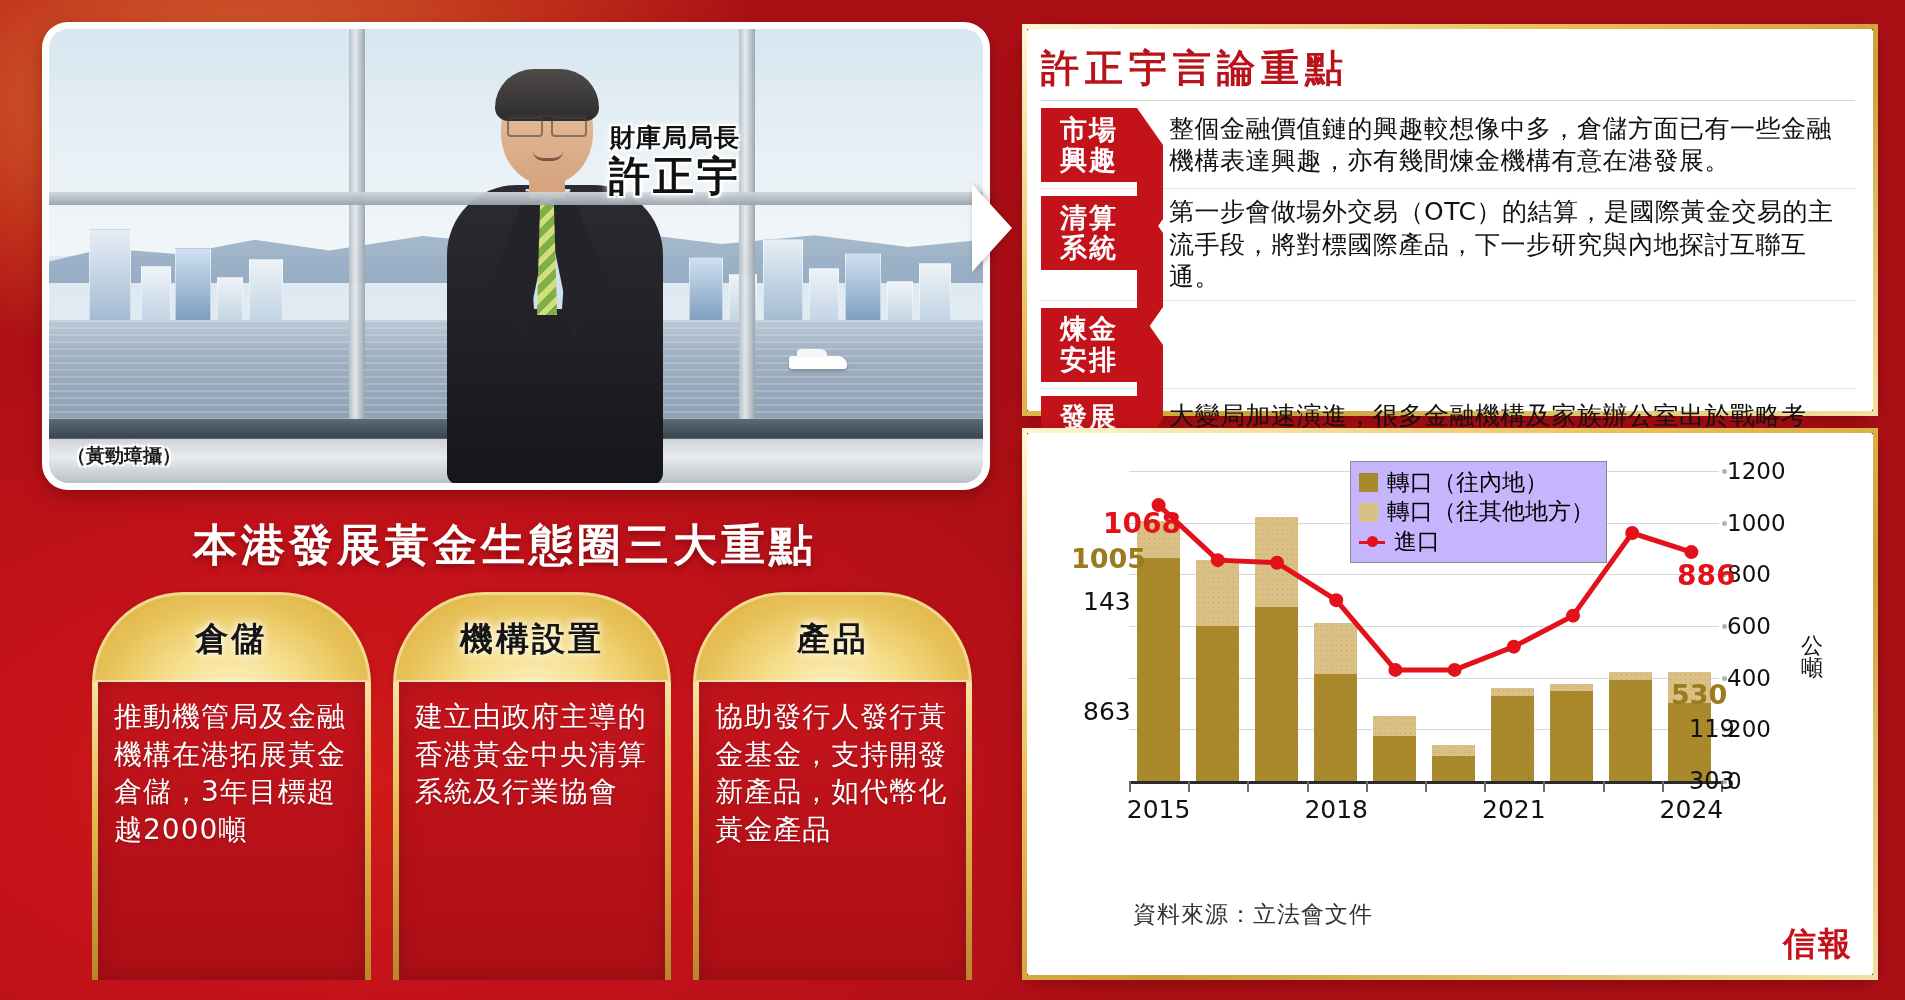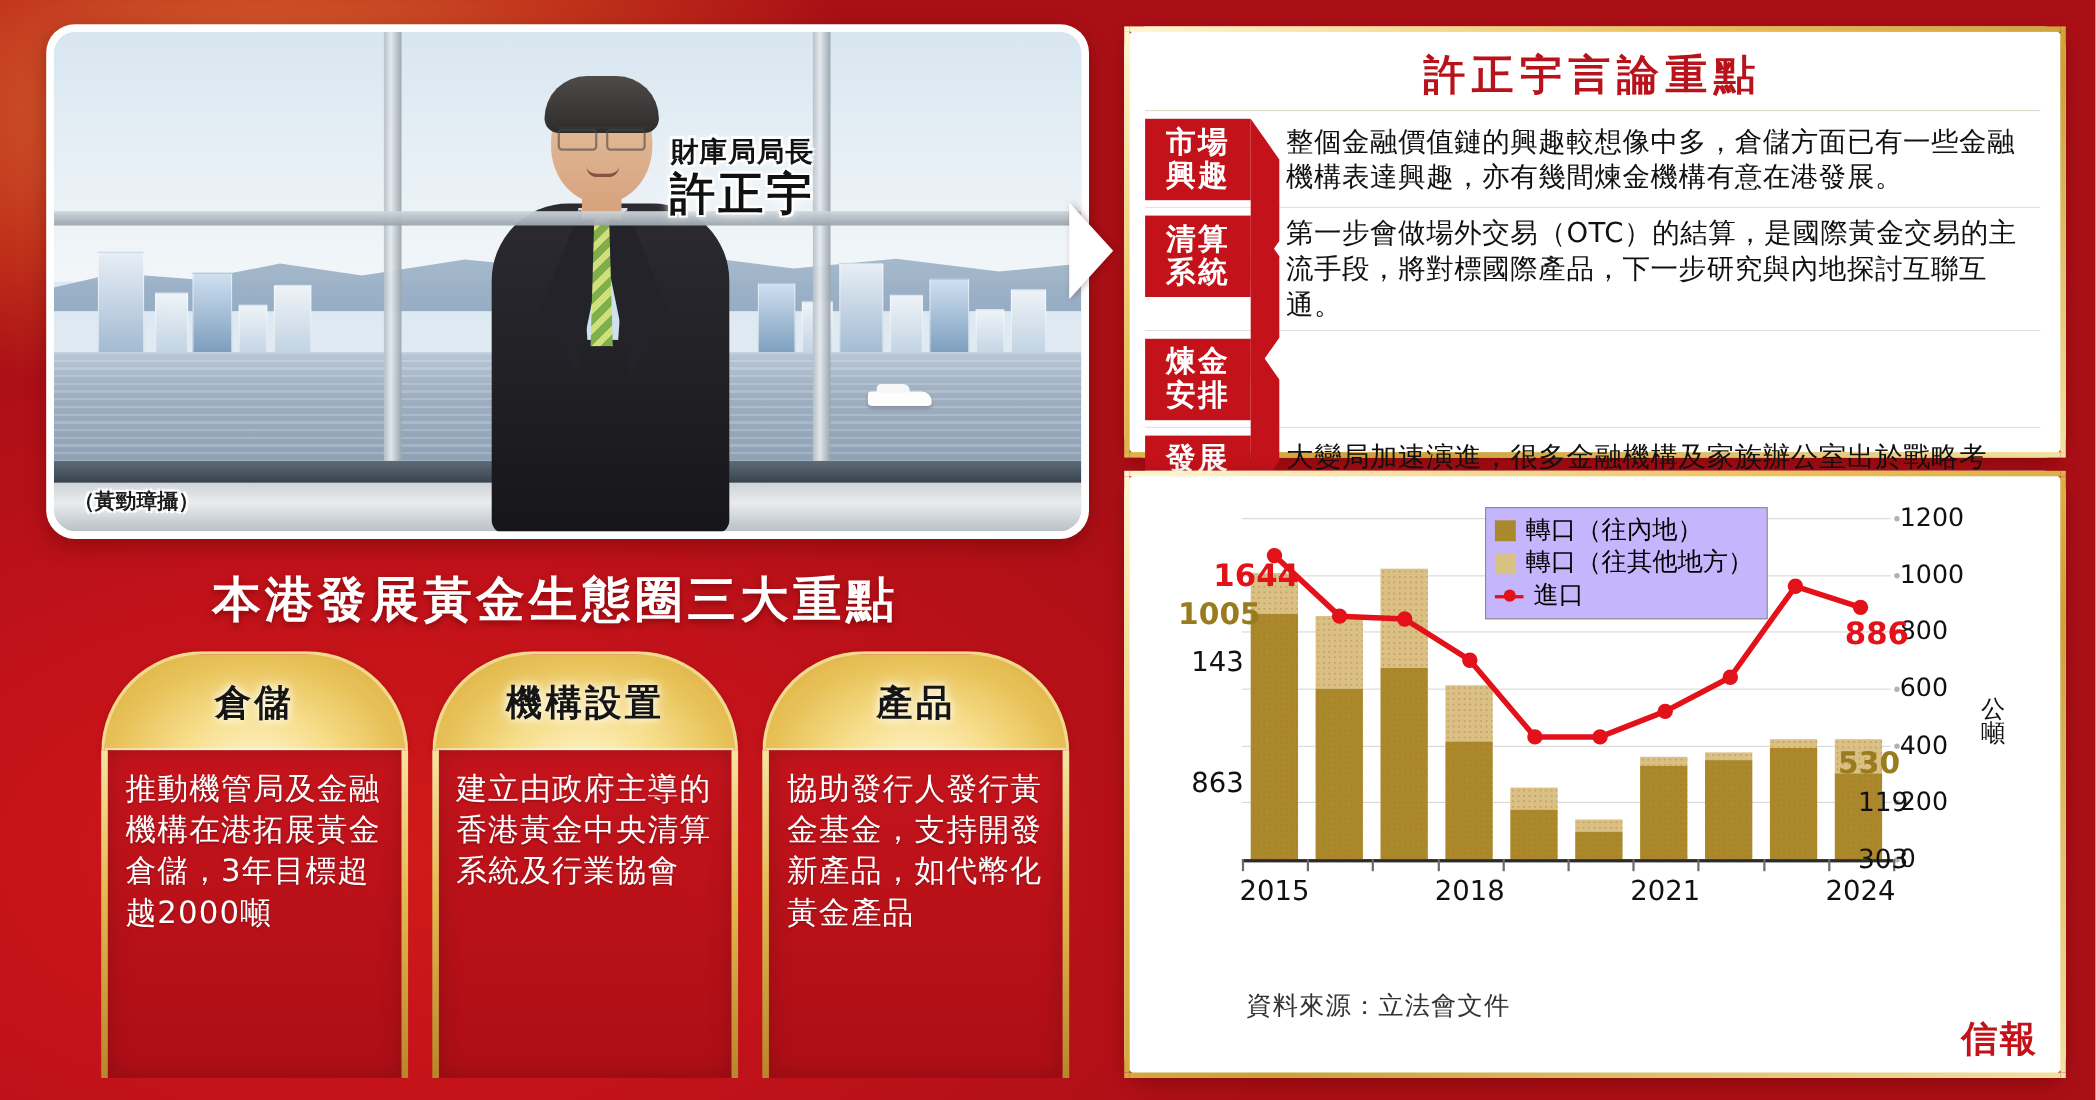--- a/index.html
+++ b/index.html
@@ -149,7 +149,7 @@
     padding:10px 18px 8px 14px;
   }
   .panel-title{
-    text-align:center;color:#b8121a;font-size:38px;font-weight:700;letter-spacing:6px;
+    text-align:left;color:#b8121a;font-size:38px;font-weight:700;letter-spacing:6px;
     font-family:"DejaVu Serif","Liberation Serif",serif;
     padding:4px 0 6px;
   }

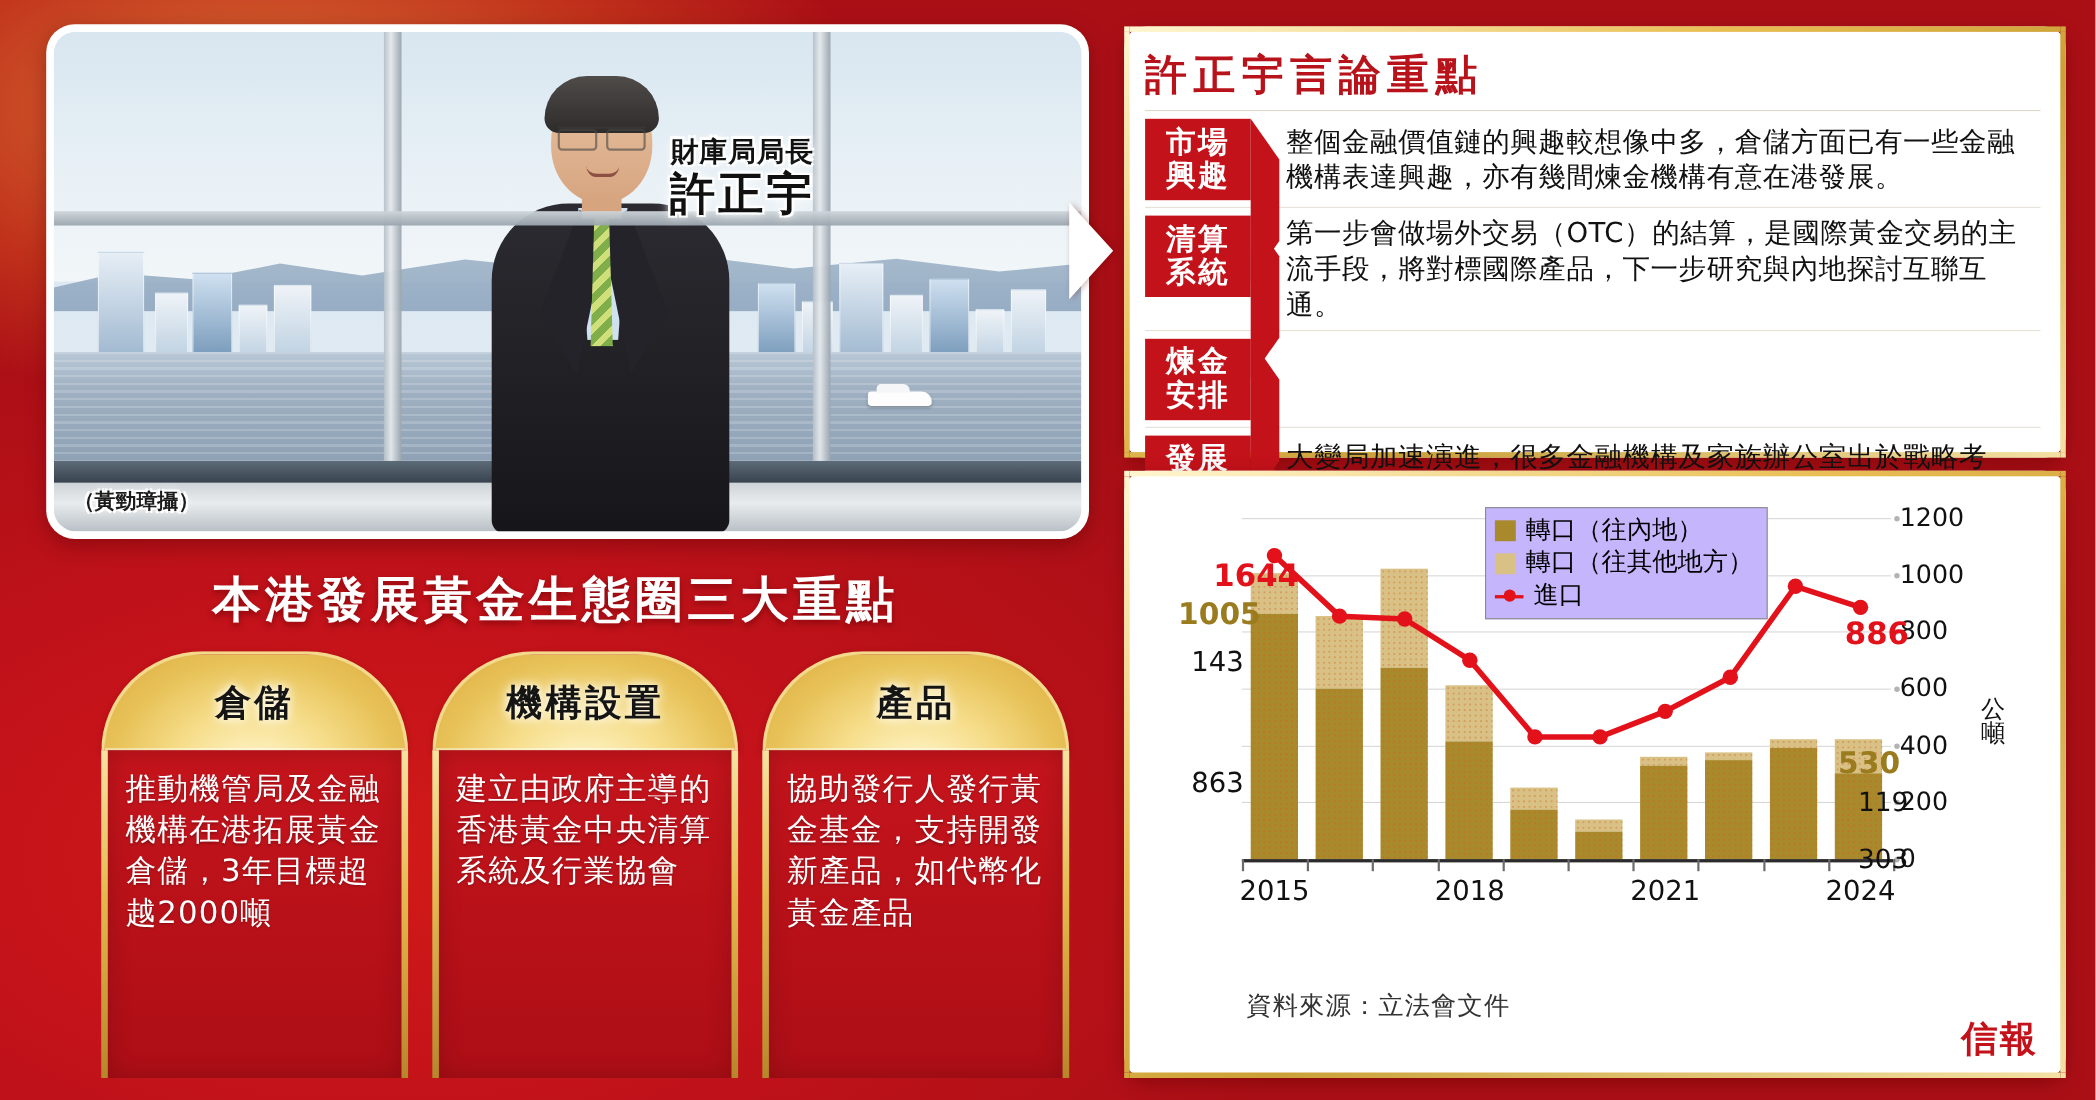--- a/index.html
+++ b/index.html
@@ -484,7 +484,7 @@
       <div class="note-1005">1005</div>
       <div class="note-143">143</div>
       <div class="note-863">863</div>
-      <div class="note-1068">1644</div>
+      <div class="note-1068">1068</div>
       <div class="note-886">886</div>
       <div class="note-422">530</div>
       <div class="note-119">119</div>

